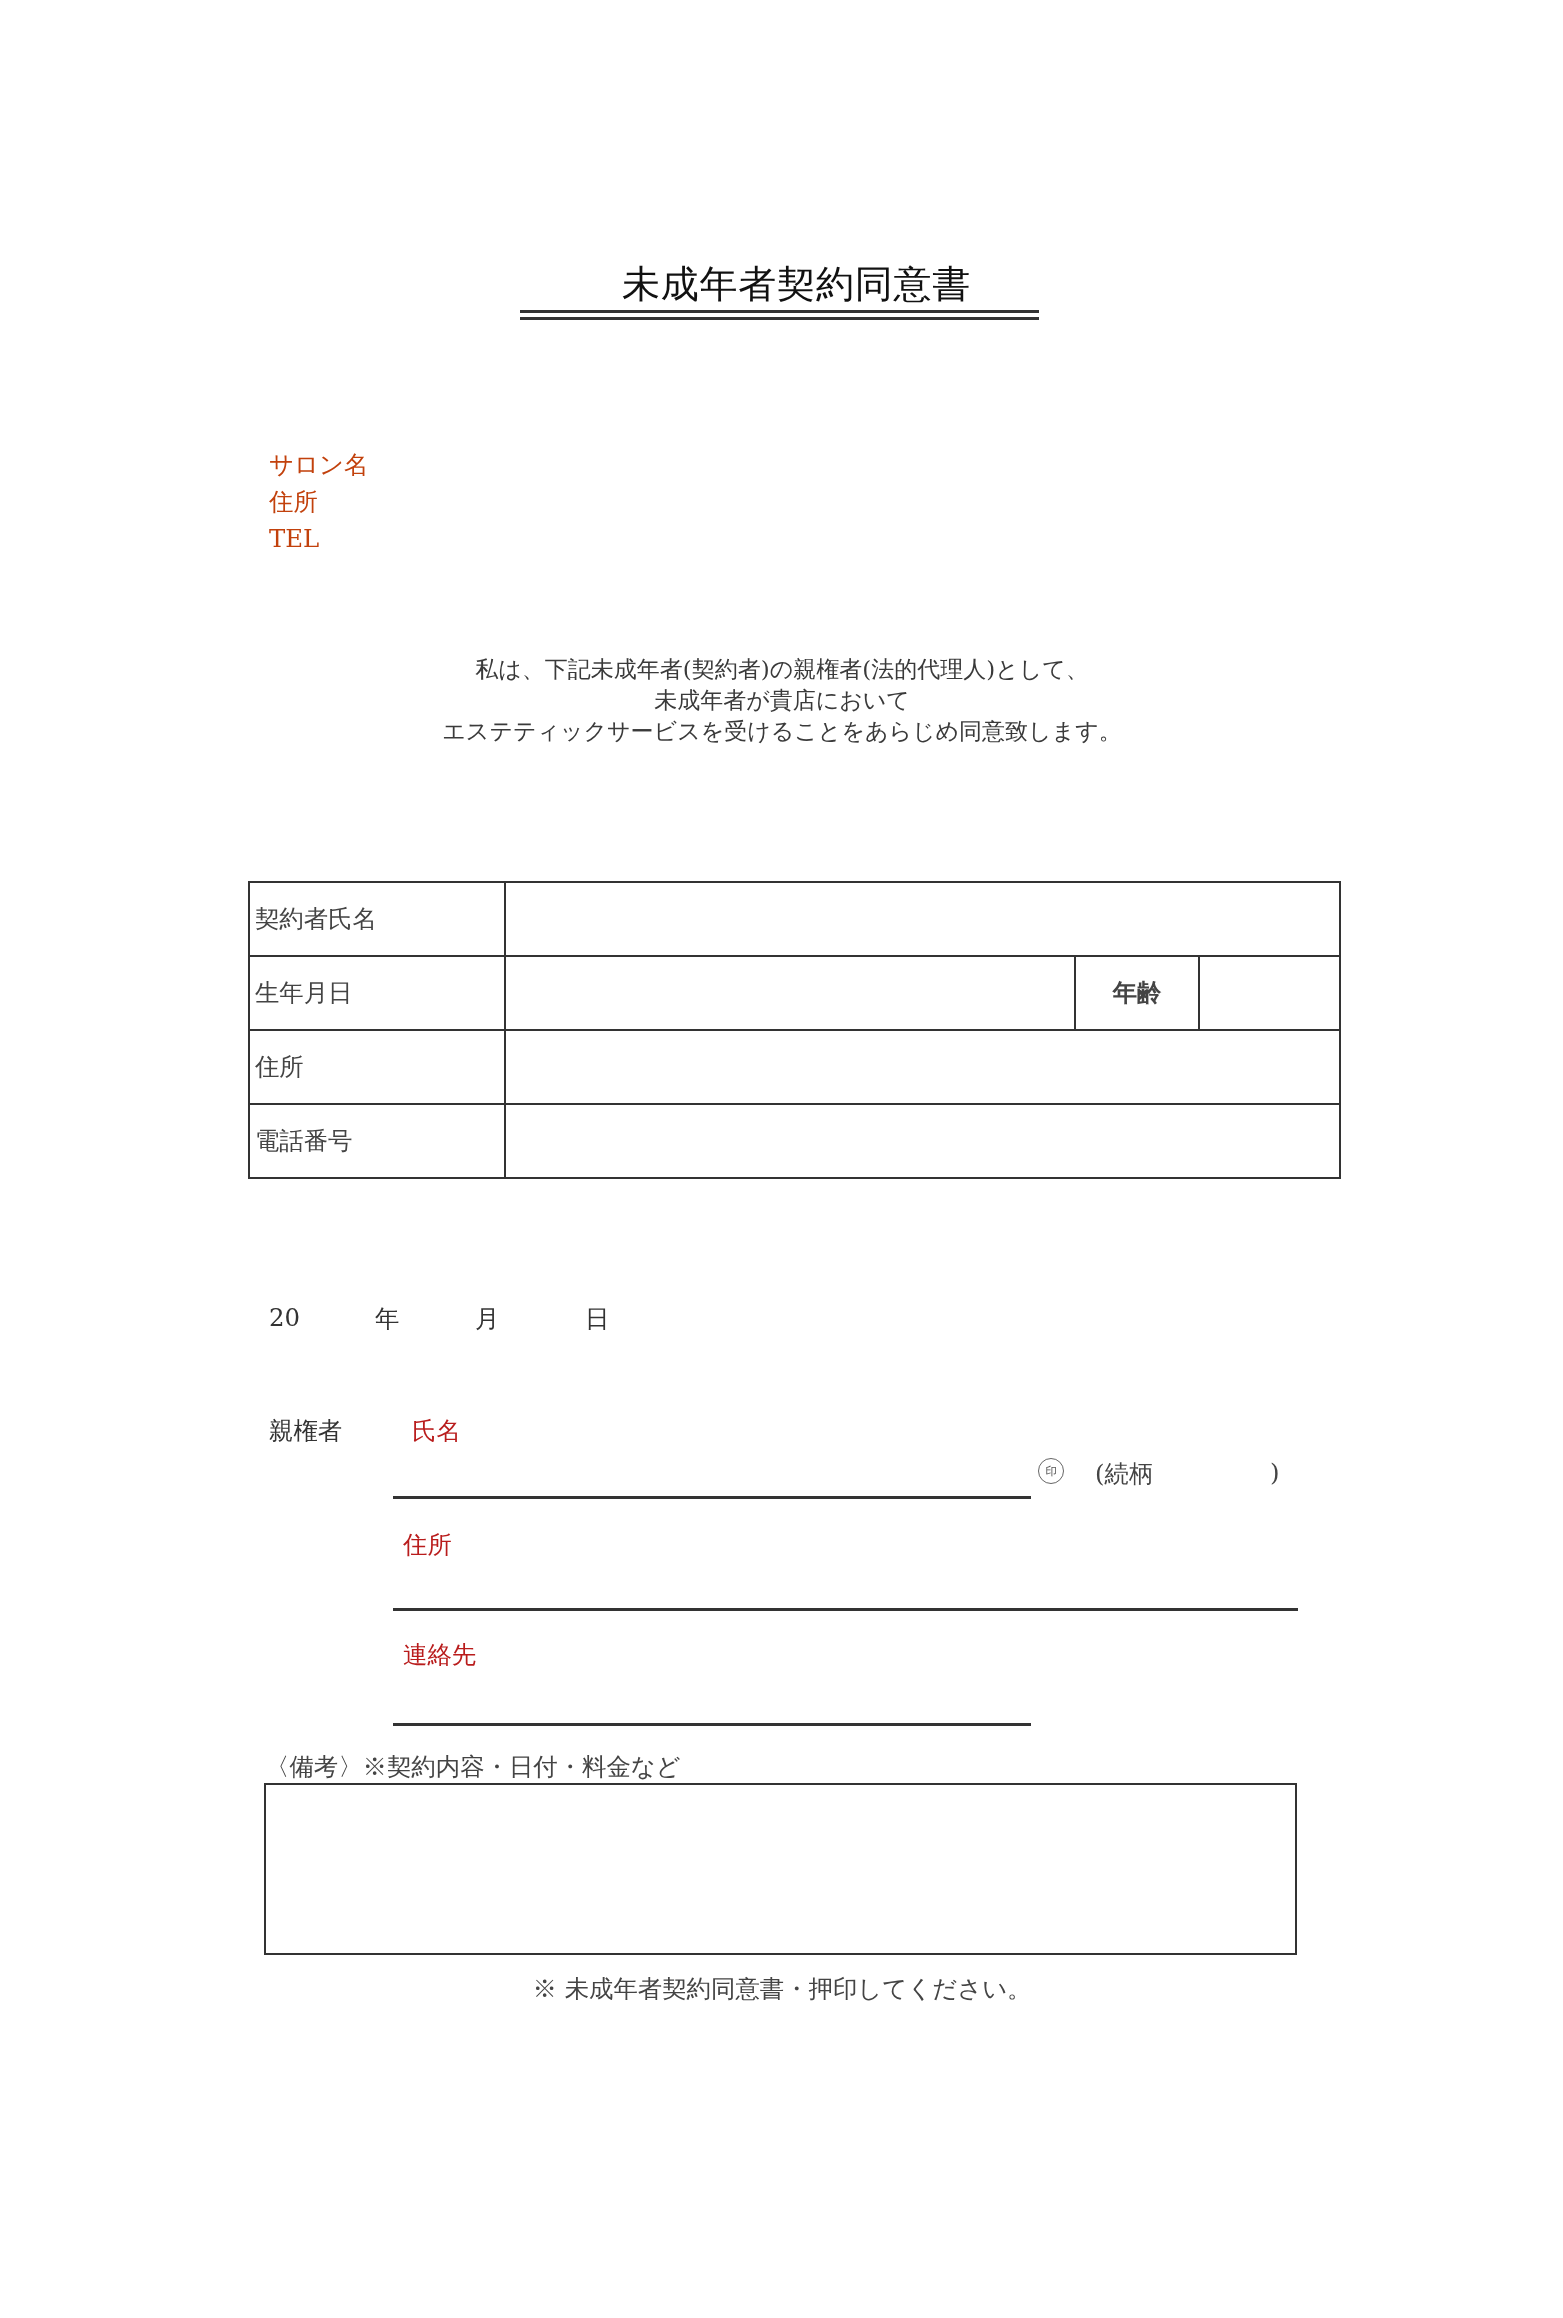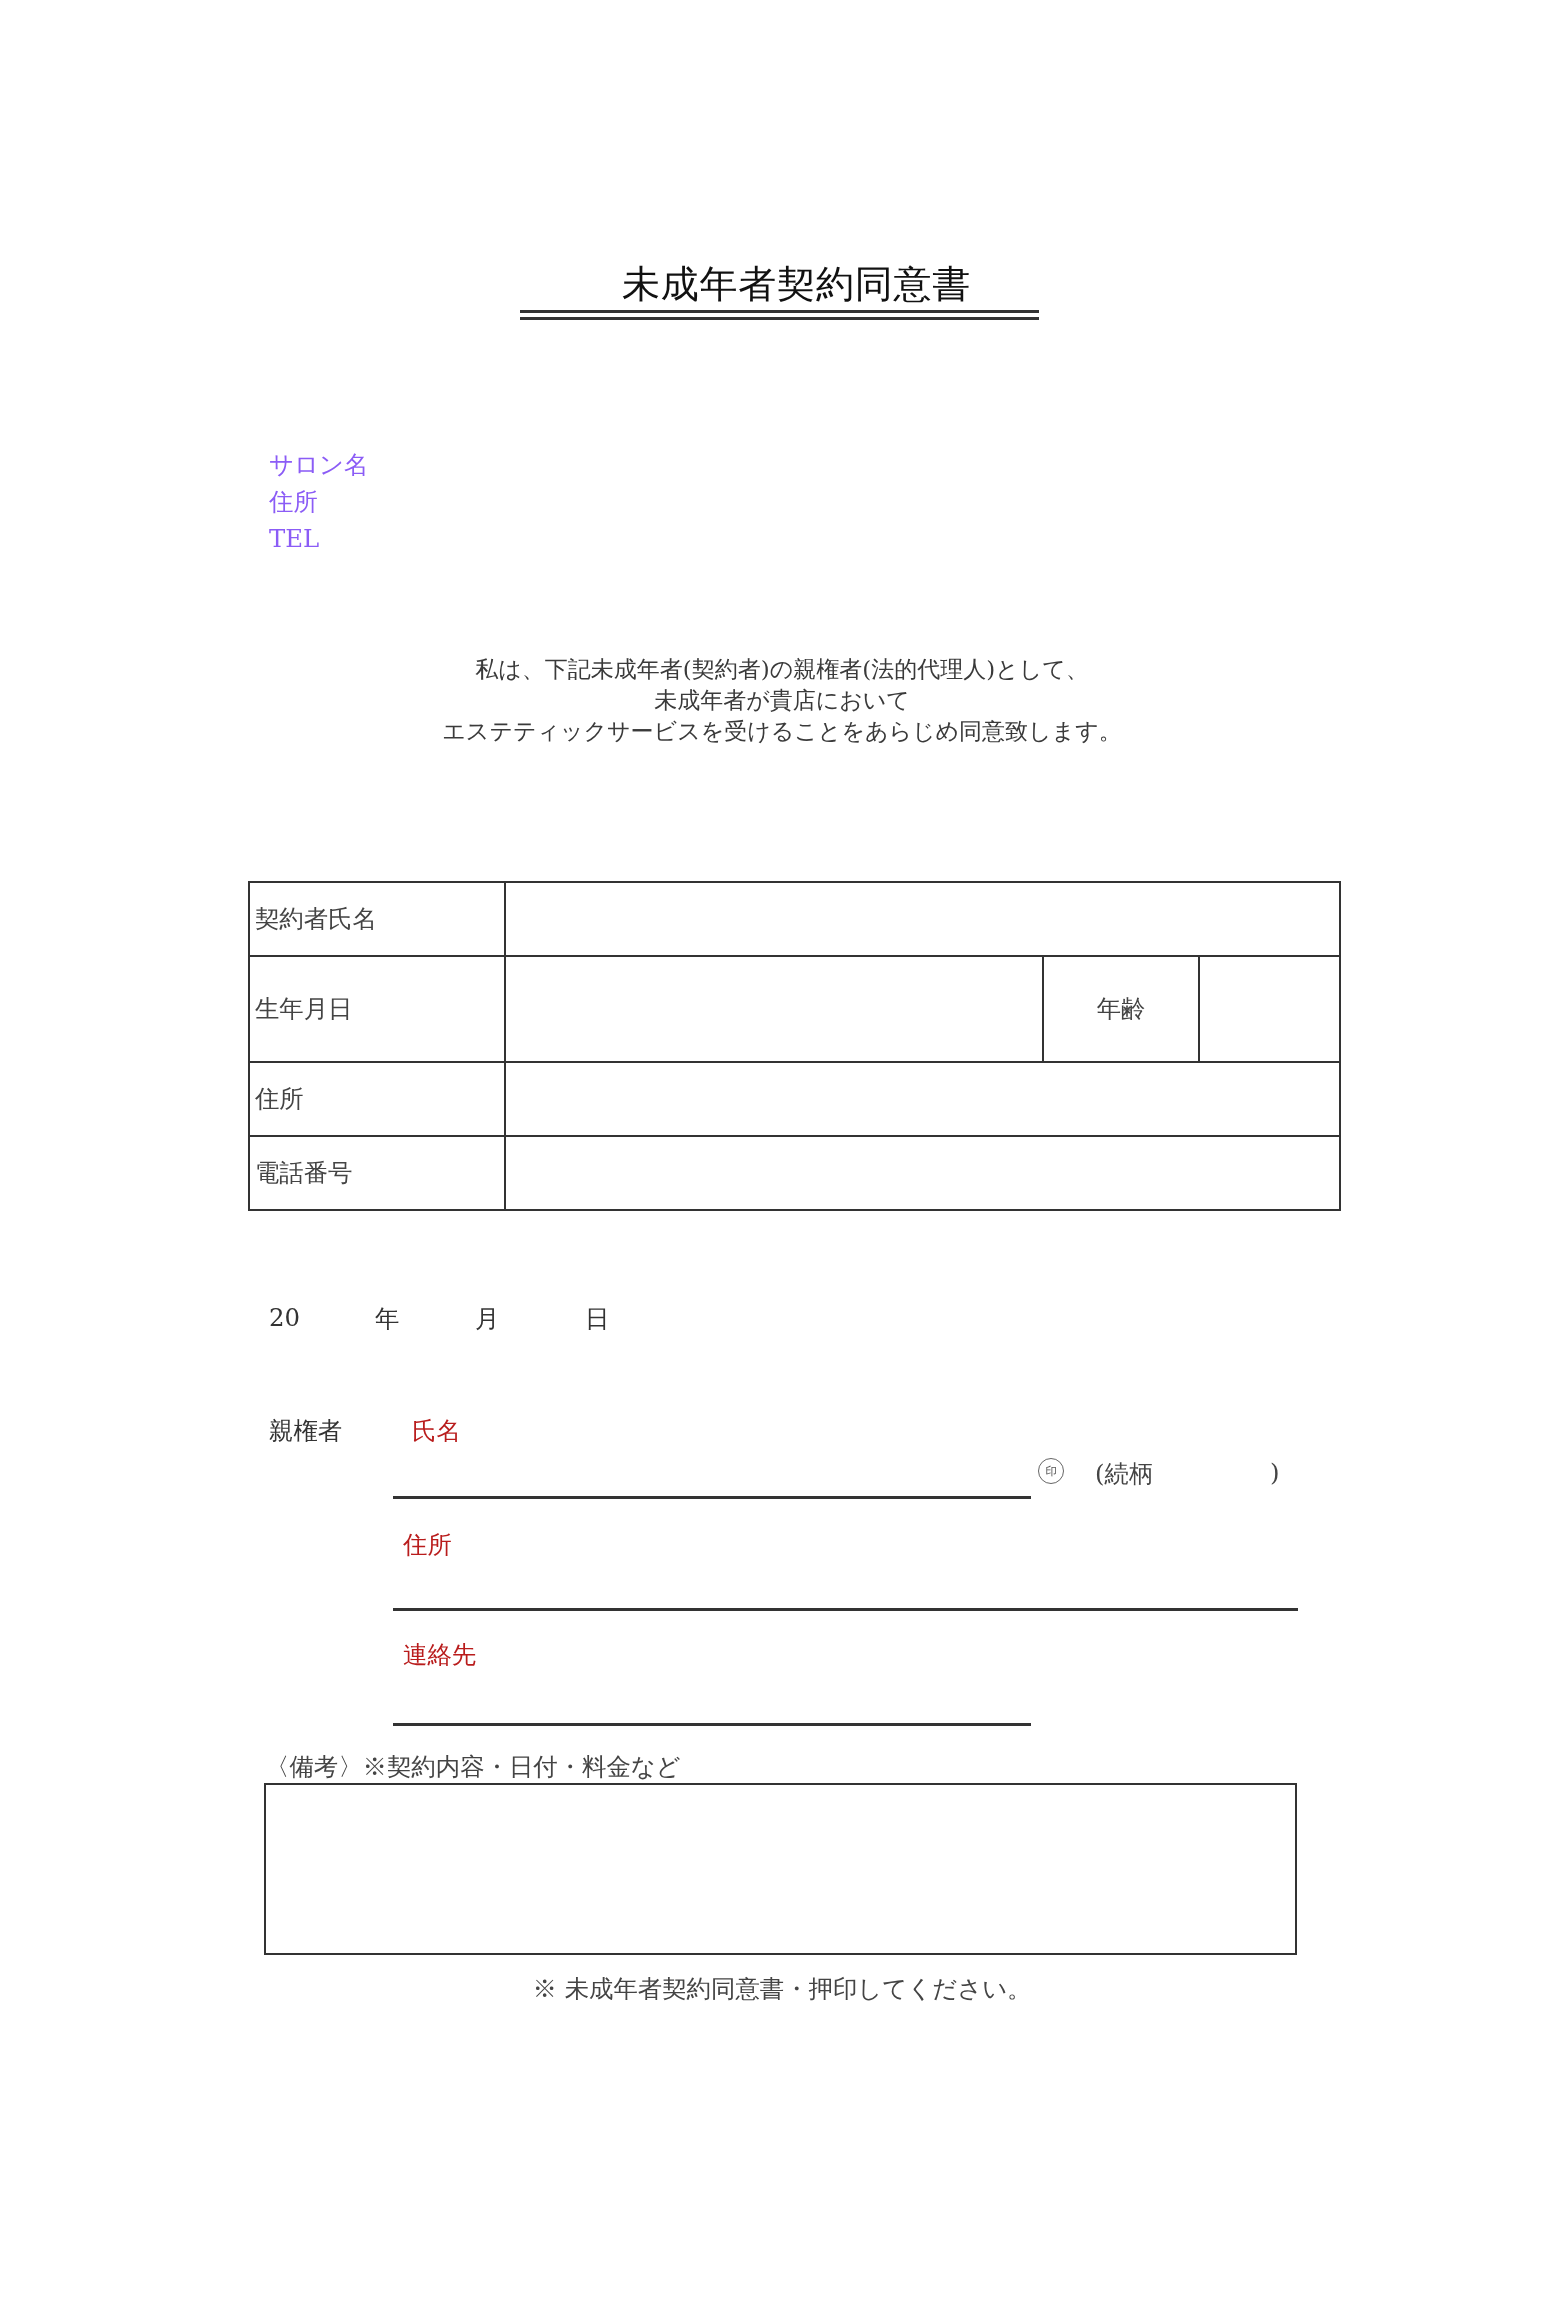--- a/index.html
+++ b/index.html
@@ -11,7 +11,7 @@
            color: #111111; letter-spacing: 0.8px; padding-left: 33px; box-sizing: border-box; }
   .title-line1 { left: 520px; top: 310px; width: 519px; height: 3.3px; background: #333; }
   .title-line2 { left: 520px; top: 317px; width: 519px; height: 3.3px; background: #333; }
-  .shop-info { left: 269px; top: 446px; font-size: 24.4px; line-height: 37px; color: #8b5cf6; }
+  .shop-info { left: 269px; top: 446px; font-size: 24.4px; line-height: 37px; color: #c2410c; }
   .consent { left: 326px; top: 654px; width: 912px; text-align: center; font-size: 23px;
              line-height: 31px; color: #3a3a3a; }
   table.contract { position: absolute; left: 248px; top: 881px; width: 1093px;

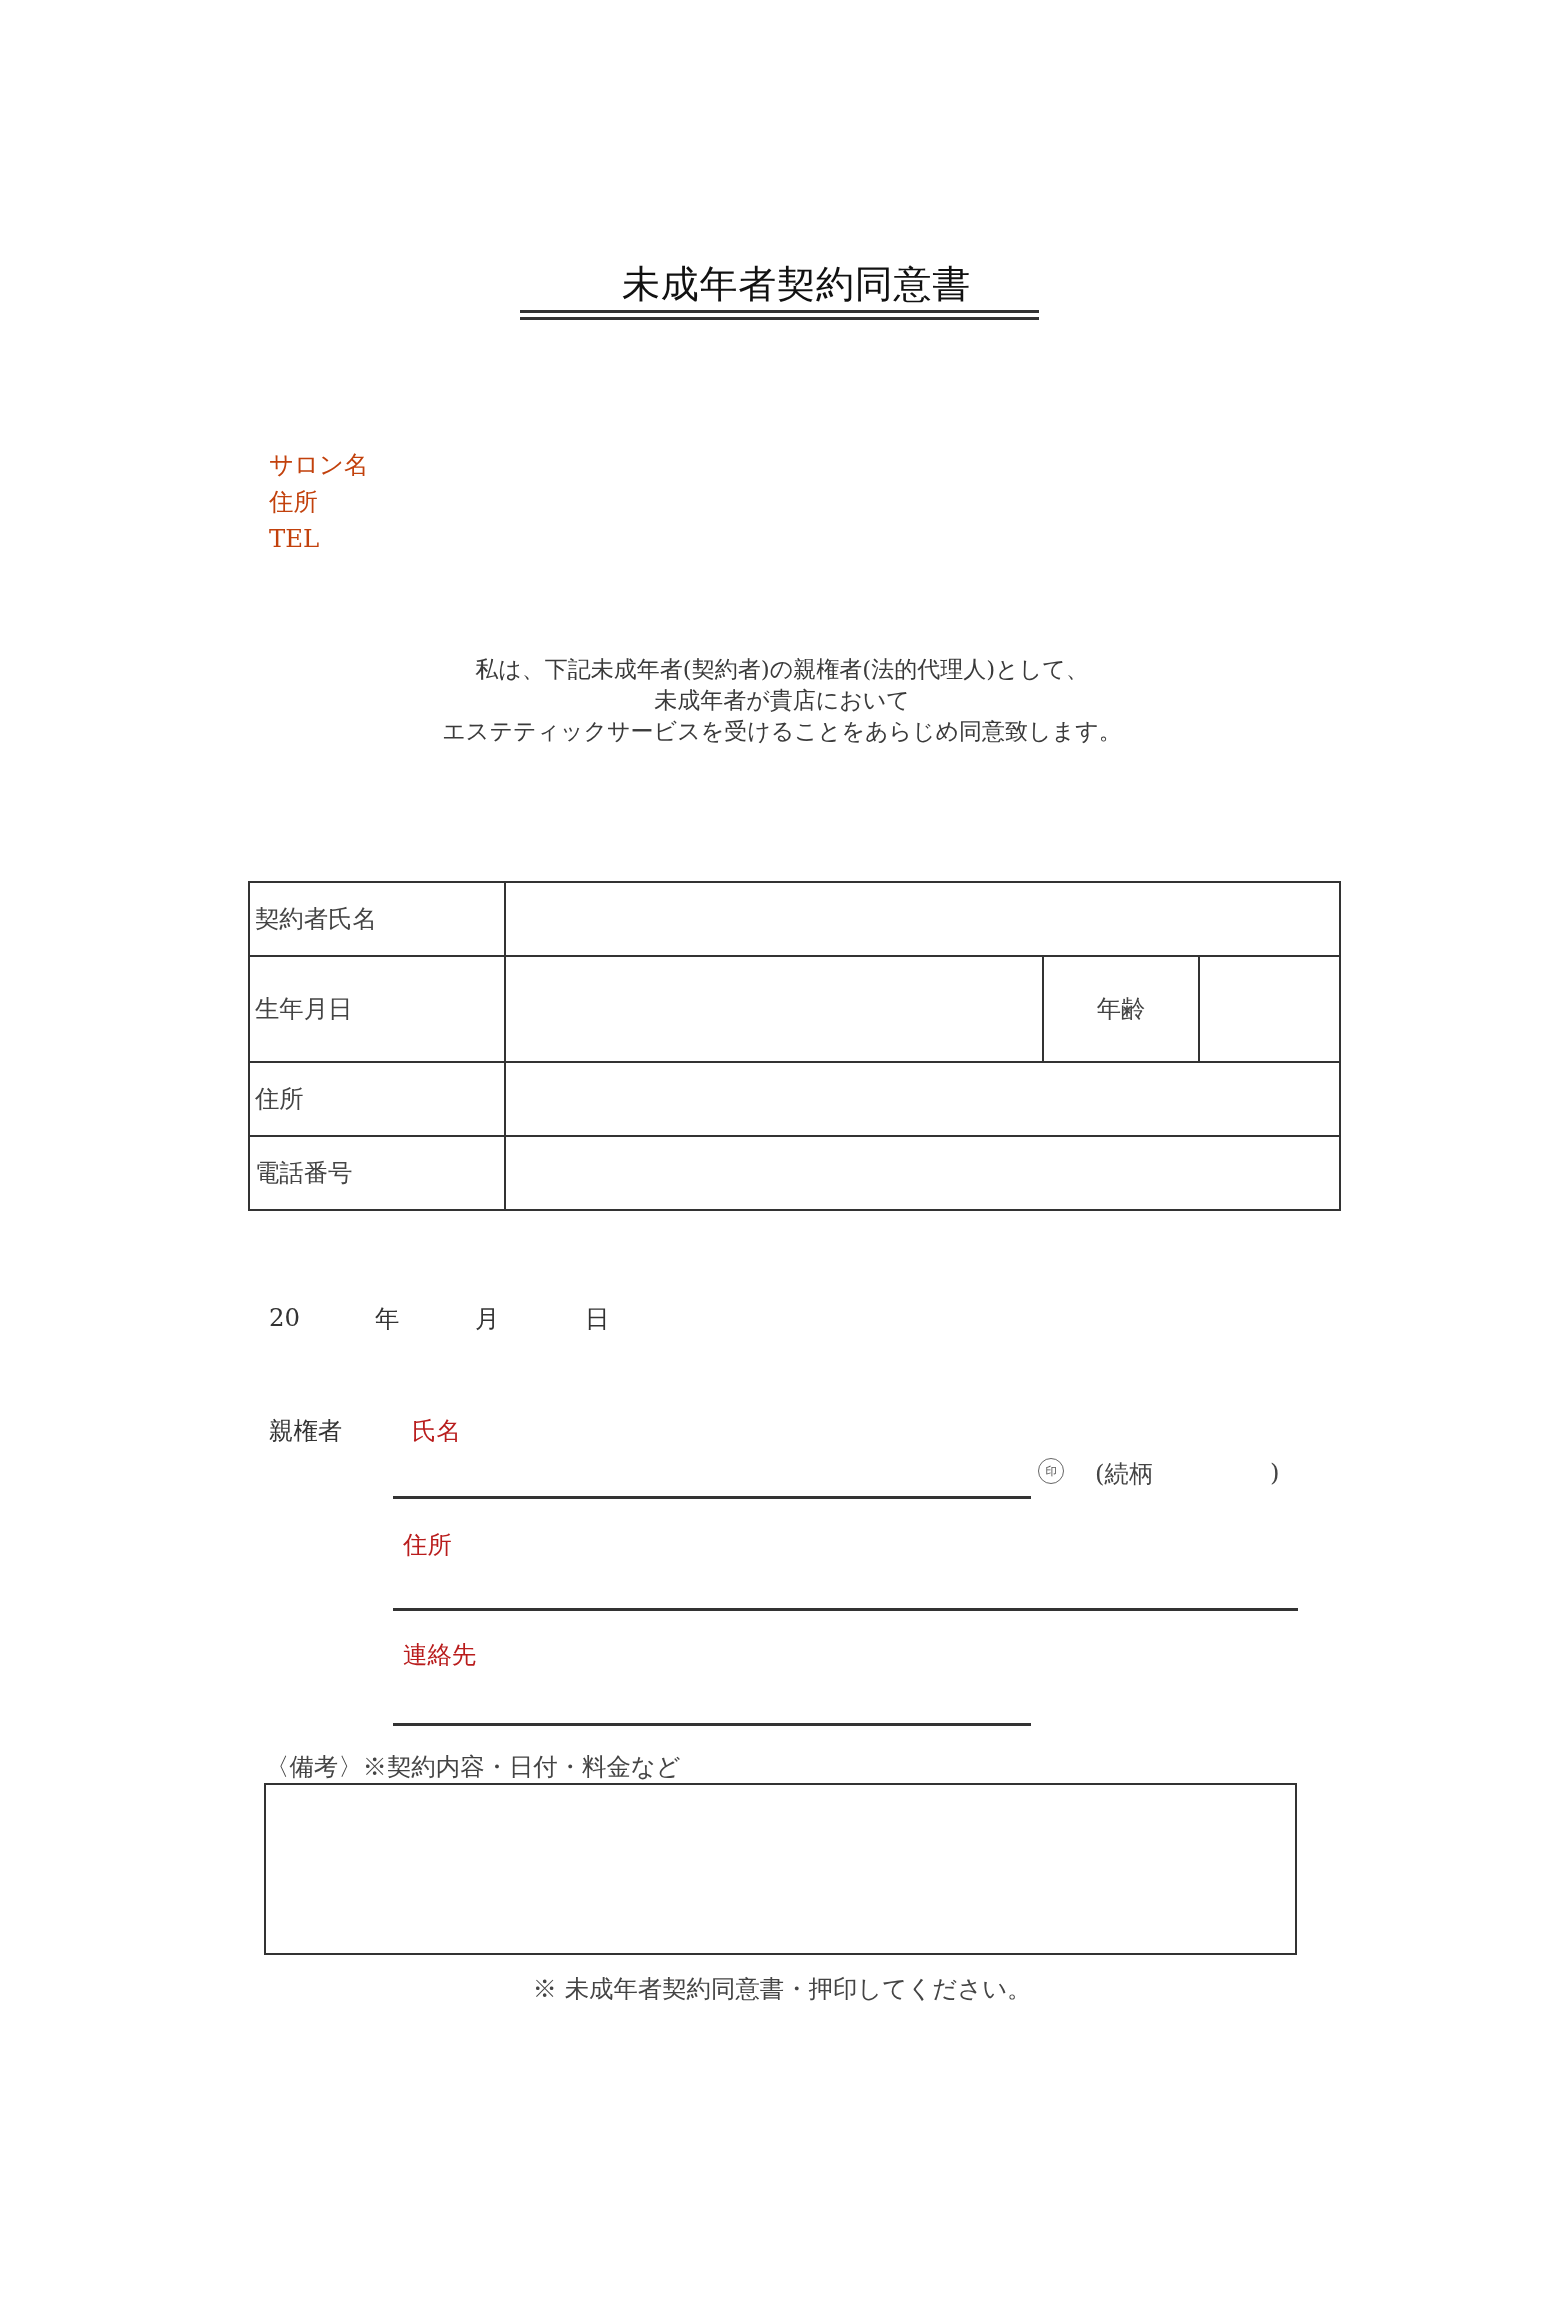--- a/index.html
+++ b/index.html
@@ -19,7 +19,7 @@
   table.contract td { border: 2.4px solid #333; height: 72px; font-size: 24.4px; color: #444;
                       padding: 0 0 0 4.9px; vertical-align: middle; }
   table.contract td.label { width: 249px; }
-  table.contract td.age-label { width: 122px; text-align: center; padding: 16px; }
+  table.contract td.age-label { width: 122px; text-align: center; padding: 0; font-weight: bold; }
   table.contract td.age-value { width: 134px; }
   .date-row { left: 269px; top: 1303px; font-size: 24.4px; color: #333; }
   .date-row span { position: absolute; white-space: nowrap; }

